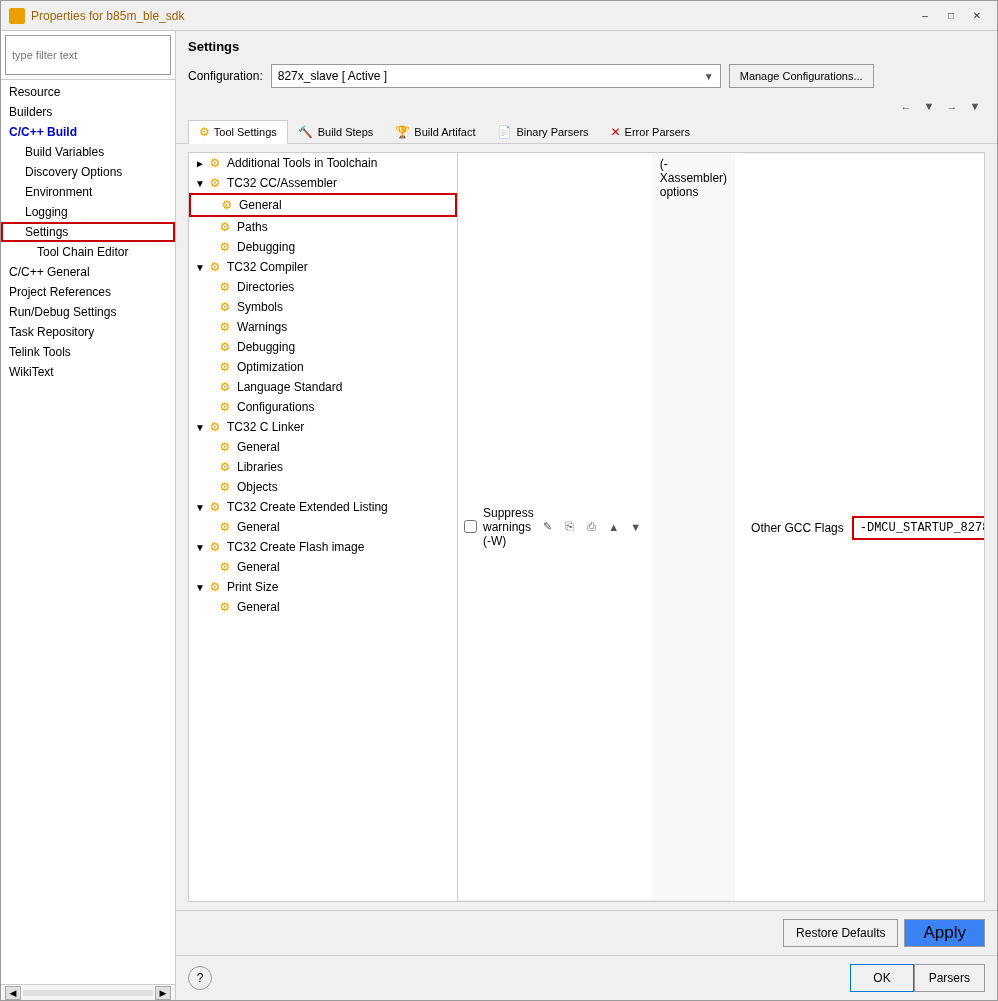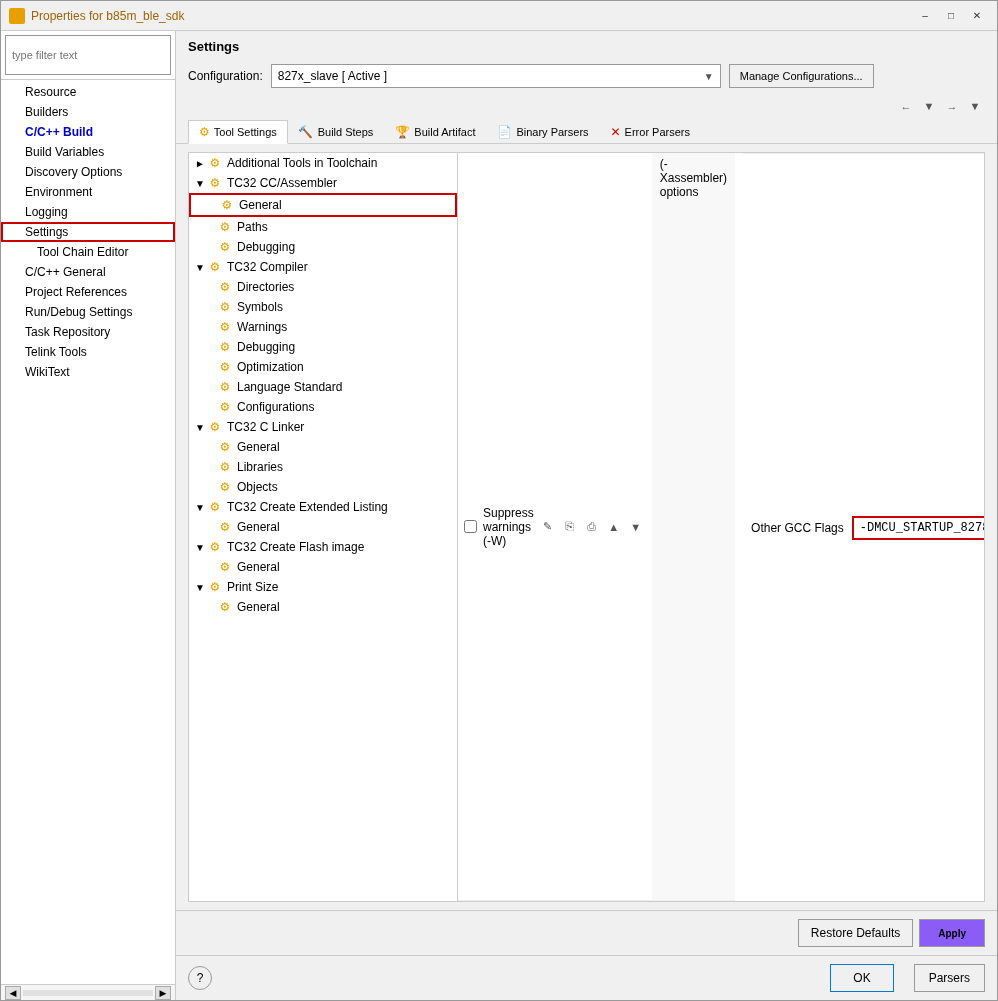--- a/index.html
+++ b/index.html
@@ -21,7 +21,7 @@
     .filter-input { width: 100%; height: 40px; border: 1px solid #999; padding: 2px 6px; font-size: 11px; color: #999; }
 
     .sidebar-tree { flex: 1; overflow-y: auto; padding: 2px 0; }
-    .sidebar-item { padding: 3px 24px; cursor: pointer; white-space: nowrap; font-size: 12px; color: #000; display: flex; align-items: center; }
+    .sidebar-item { padding: 3px 8px; cursor: pointer; white-space: nowrap; font-size: 12px; color: #000; display: flex; align-items: center; }
     .sidebar-item.highlighted { border: 2px solid #cc0000; background: #fff; padding: 1px 6px; }
     .sidebar-item-indent { padding-left: 24px; }
     .sidebar-item-indent2 { padding-left: 36px; }

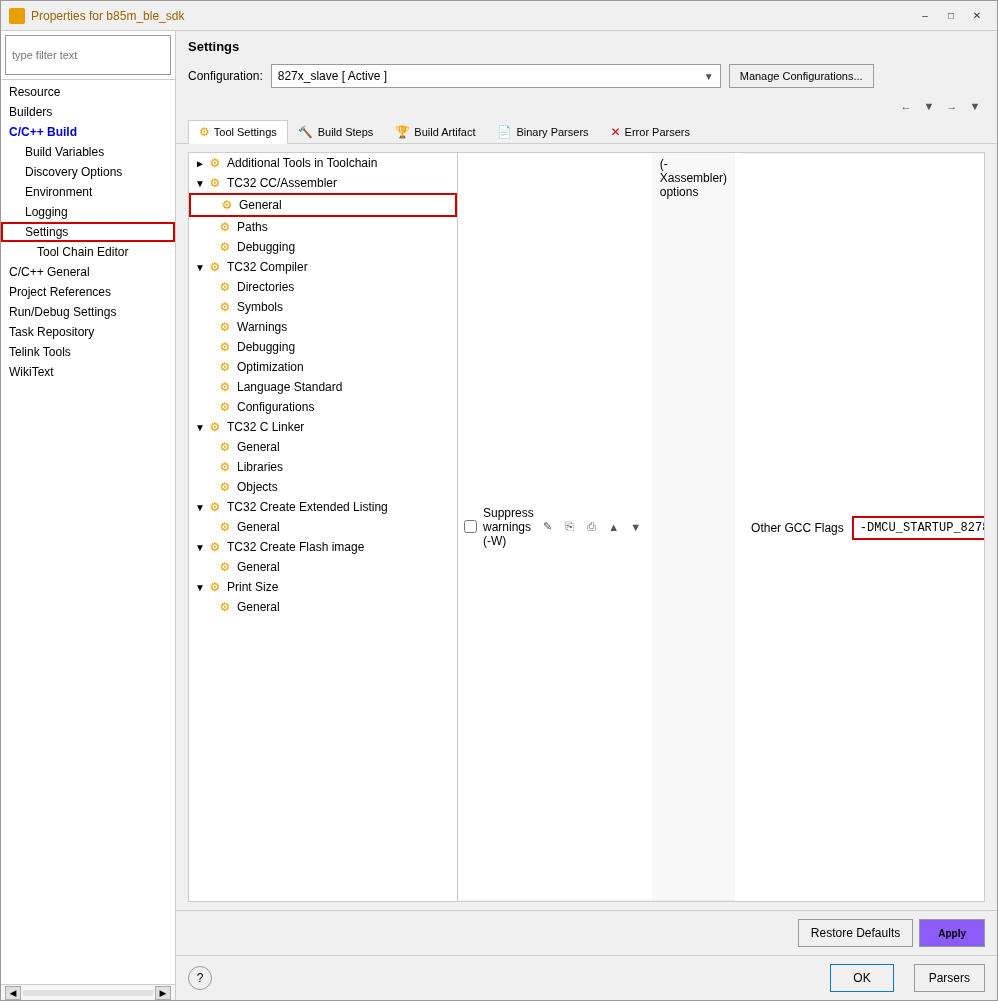--- a/index.html
+++ b/index.html
@@ -74,7 +74,7 @@
     
     .bottom-bar { display: flex; justify-content: flex-end; padding: 8px 12px; gap: 6px; border-top: 1px solid #ccc; background: #f0f0f0; }
     .restore-btn { height: 28px; padding: 0 12px; background: #f0f0f0; border: 1px solid #999; cursor: pointer; font-size: 12px; }
-    .apply-btn { height: 28px; padding: 0 18px; background: #8b5cf6; border: 1px solid #999; cursor: pointer; font-size: 10px; font-weight: bold; }
+    .apply-btn { height: 28px; padding: 0 18px; background: #3b82f6; border: 1px solid #999; cursor: pointer; font-size: 17px; font-weight: normal; }
 
     .dialog-bottom { display: flex; justify-content: space-between; align-items: center; padding: 8px 12px; border-top: 1px solid #ccc; background: #f0f0f0; }
     .dialog-help { width: 24px; height: 24px; border: 1px solid #999; border-radius: 50%; display: flex; align-items: center; justify-content: center; font-size: 12px; cursor: pointer; background: #f0f0f0; }

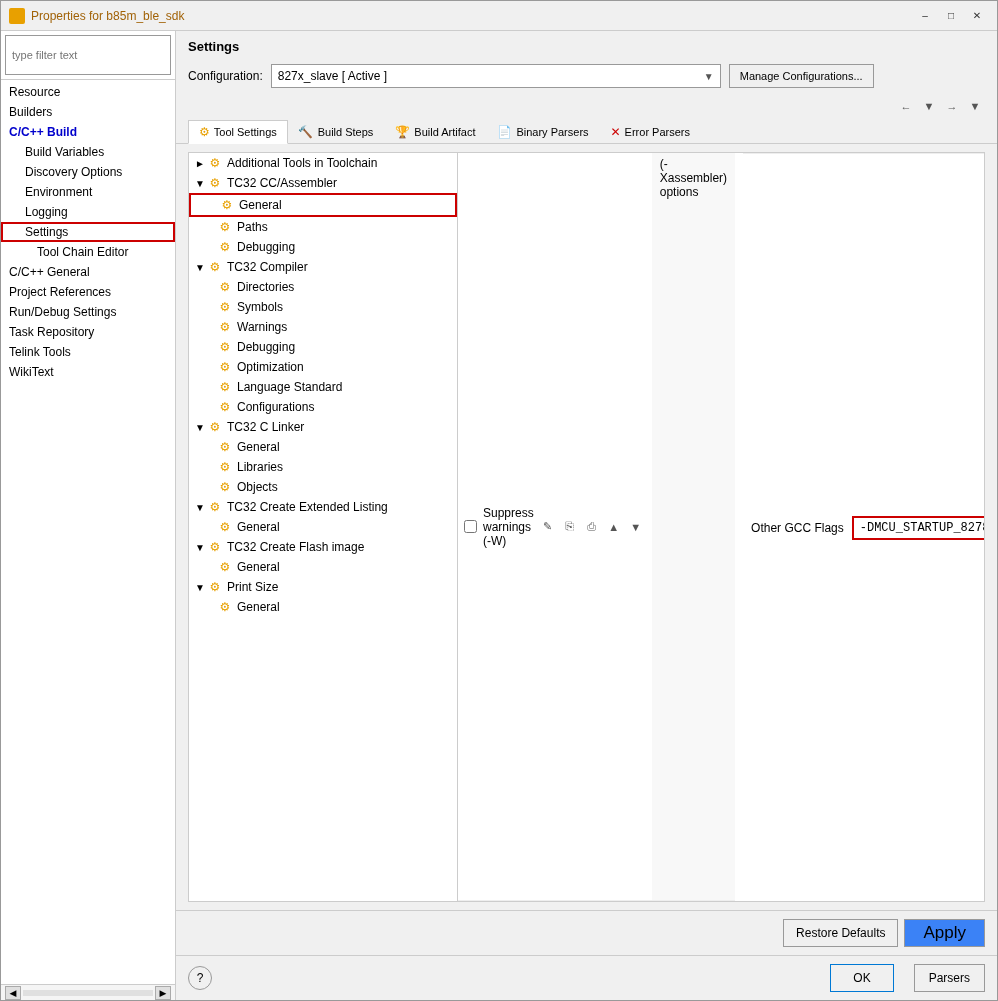--- a/index.html
+++ b/index.html
@@ -78,7 +78,7 @@
 
     .dialog-bottom { display: flex; justify-content: space-between; align-items: center; padding: 8px 12px; border-top: 1px solid #ccc; background: #f0f0f0; }
     .dialog-help { width: 24px; height: 24px; border: 1px solid #999; border-radius: 50%; display: flex; align-items: center; justify-content: center; font-size: 12px; cursor: pointer; background: #f0f0f0; }
-    .dialog-btns { display: flex; gap: 20px; }
+    .dialog-btns { display: flex; gap: 0; }
     .ok-btn { height: 28px; padding: 0 22px; background: #f0f0f0; border: 1px solid #0078d4; cursor: pointer; font-size: 12px; }
     .cancel-btn { height: 28px; padding: 0 14px; background: #f0f0f0; border: 1px solid #999; cursor: pointer; font-size: 12px; }
     .blue-icon { color: #4488cc; }

